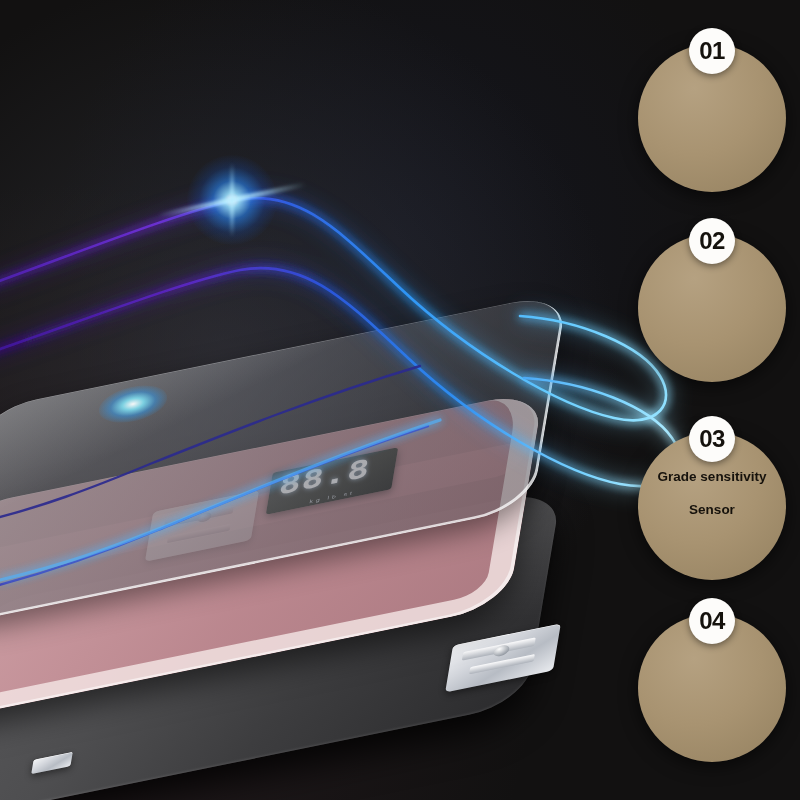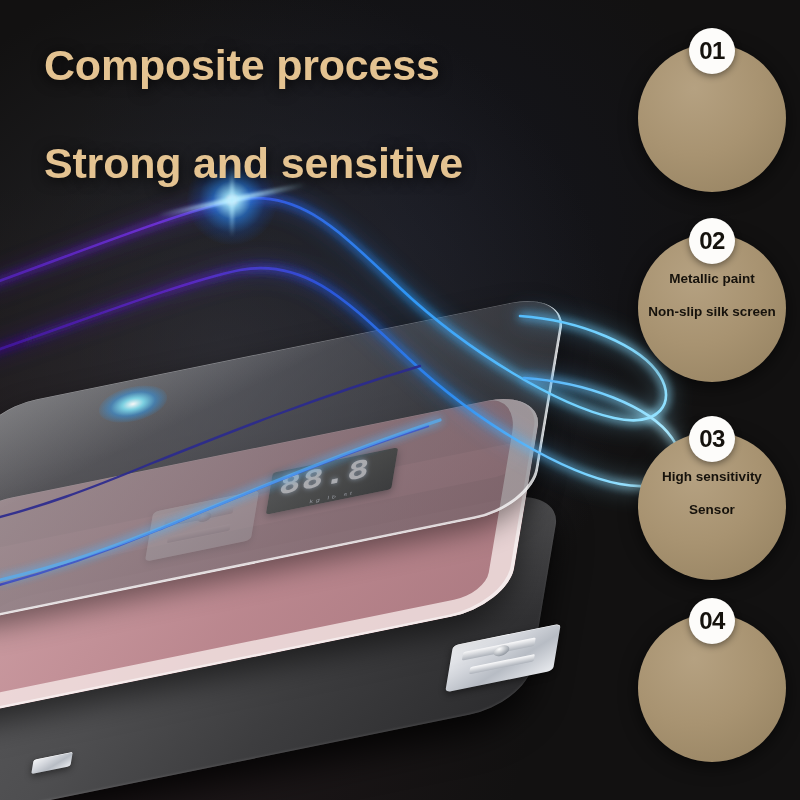--- a/index.html
+++ b/index.html
@@ -343,10 +343,6 @@
 
   <div class="bg-ambient"></div>
 
-  <div class="headline">
-    <div class="line l1">Composite process</div>
-    <div class="line l2">Strong and sensitive</div>
-  </div>
 
   <div class="scene">
 

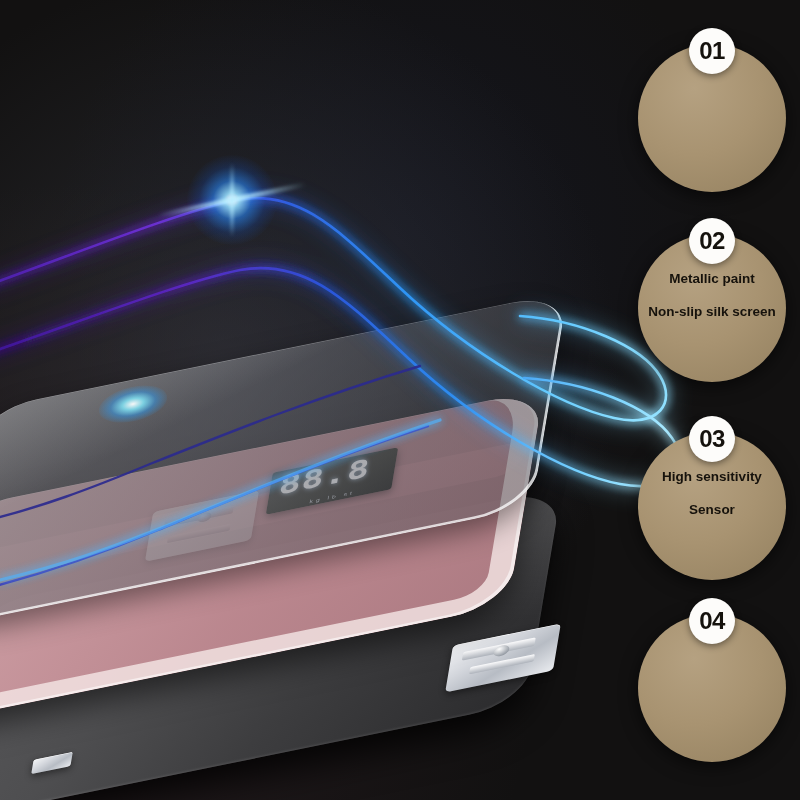--- a/index.html
+++ b/index.html
@@ -443,10 +443,6 @@
 
     <div class="badge b2">
       <div class="num">02</div>
-      <div class="txt">
-        <div class="t1">Metallic paint</div>
-        <div class="t2">Non-slip silk screen</div>
-      </div>
     </div>
 
     <div class="badge b3">

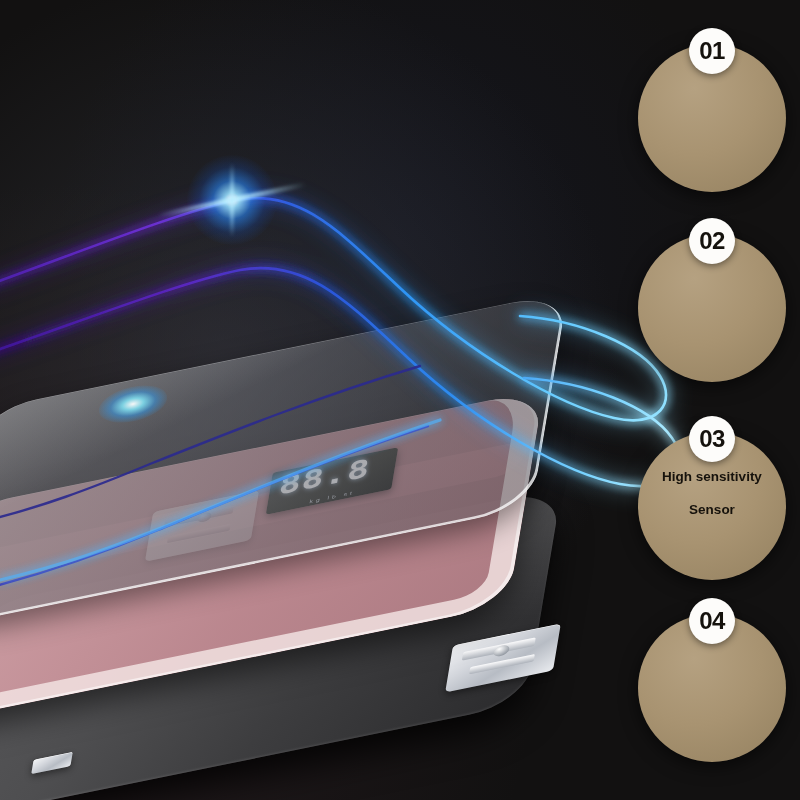--- a/index.html
+++ b/index.html
@@ -448,7 +448,7 @@
     <div class="badge b3">
       <div class="num">03</div>
       <div class="txt">
-        <div class="t1">High sensitivity</div>
+        <div class="t1">Grade sensitivity</div>
         <div class="t2">Sensor</div>
       </div>
     </div>

